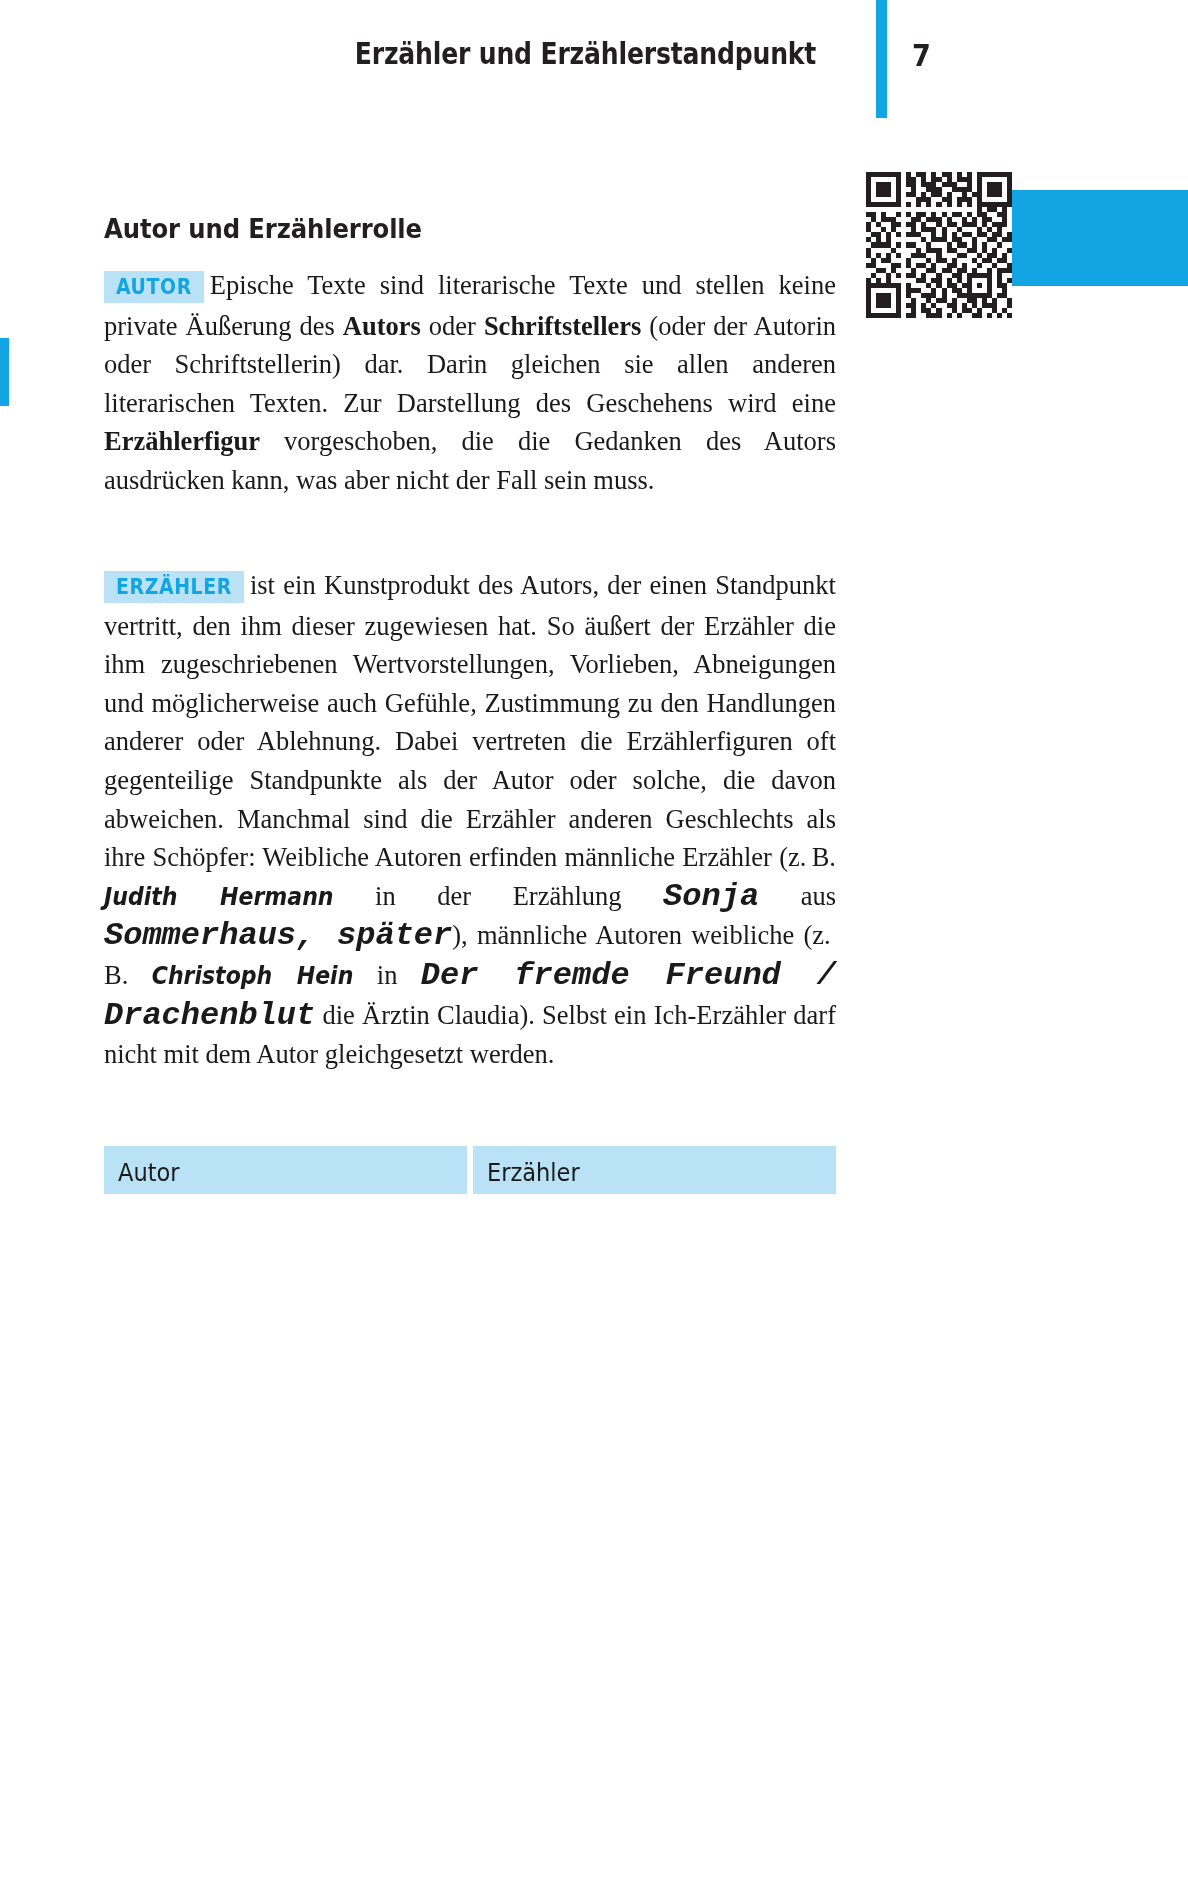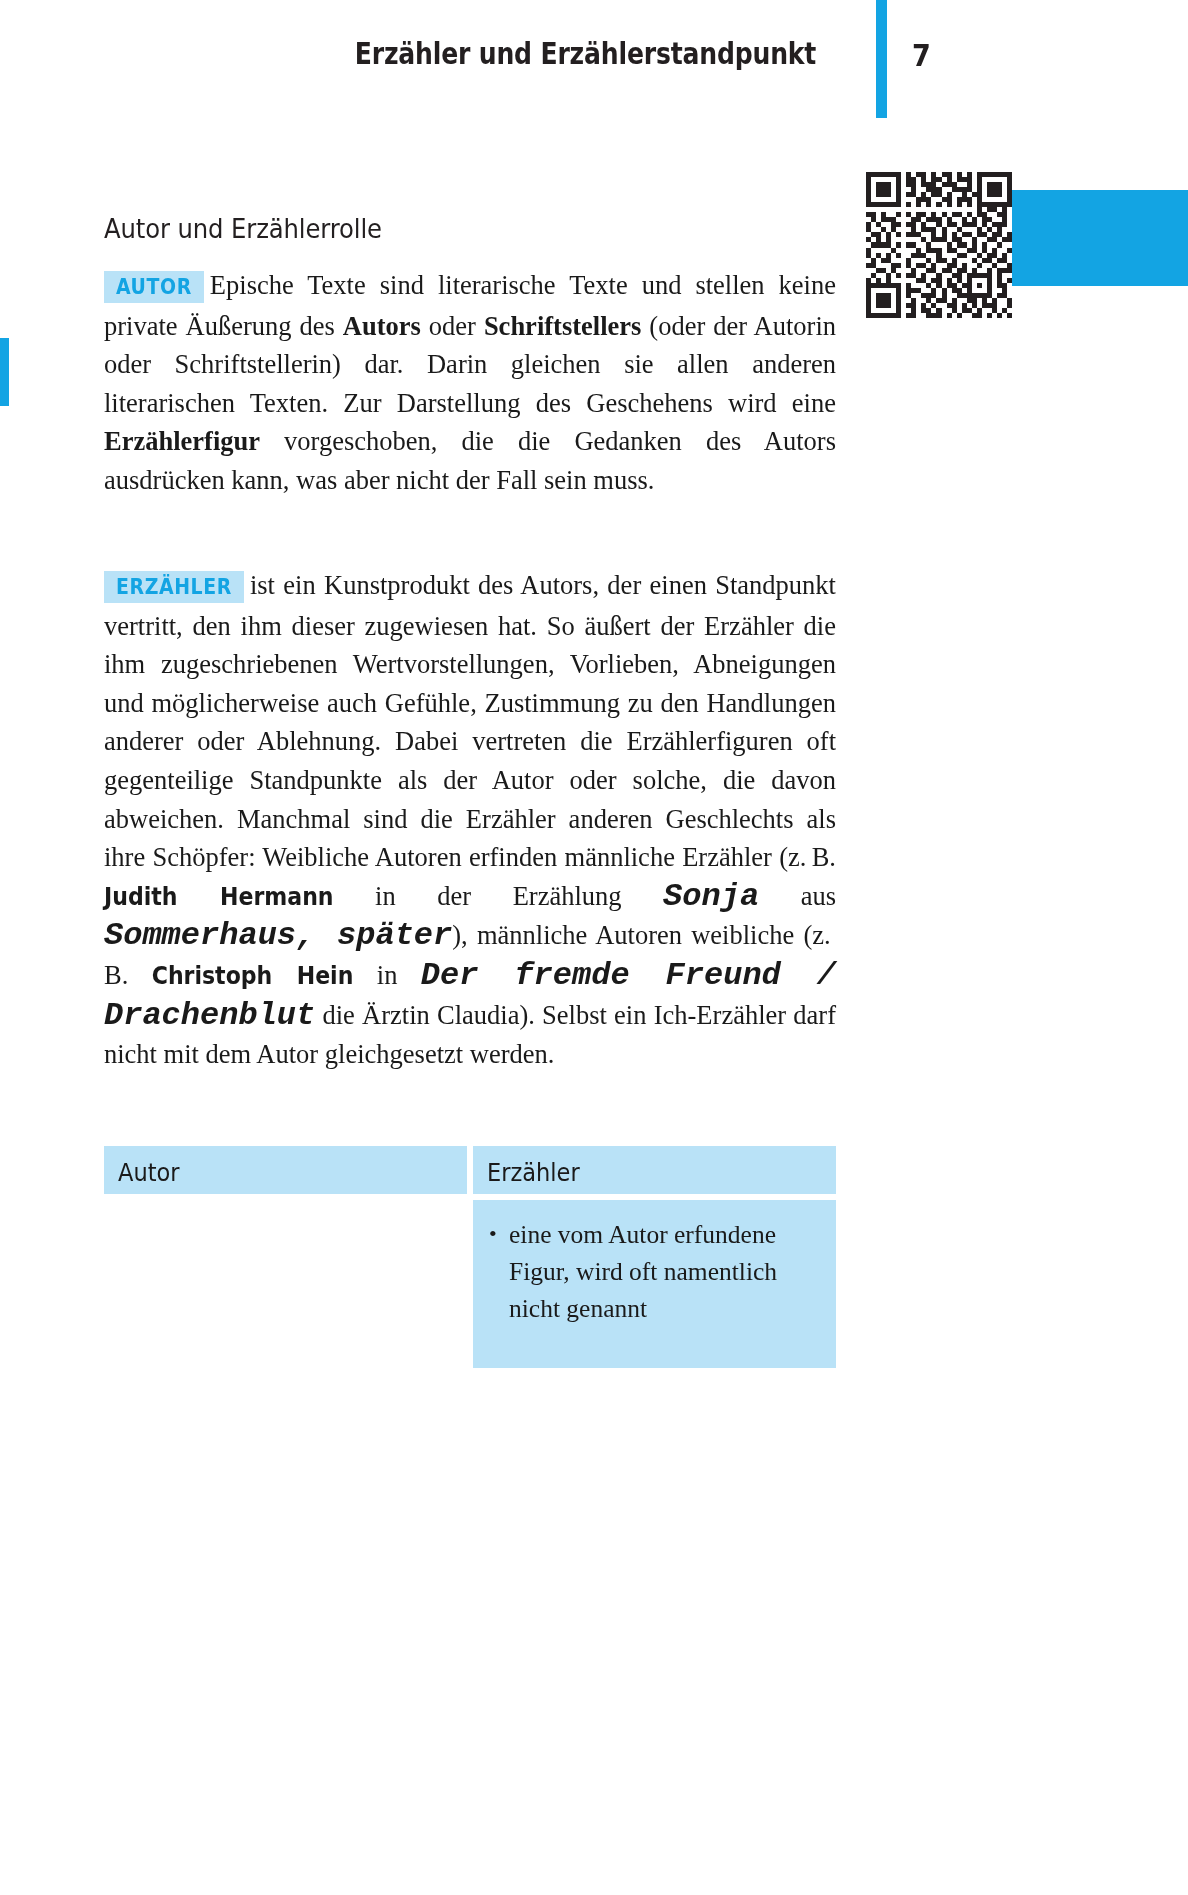--- a/index.html
+++ b/index.html
@@ -84,7 +84,7 @@
 
   .section-title {
     font-family:"DejaVu Sans Condensed","Liberation Sans", sans-serif;
-    font-weight:normal;
+    font-weight:bold;
     font-size:27px;
     color:#231f20;
     position:absolute;

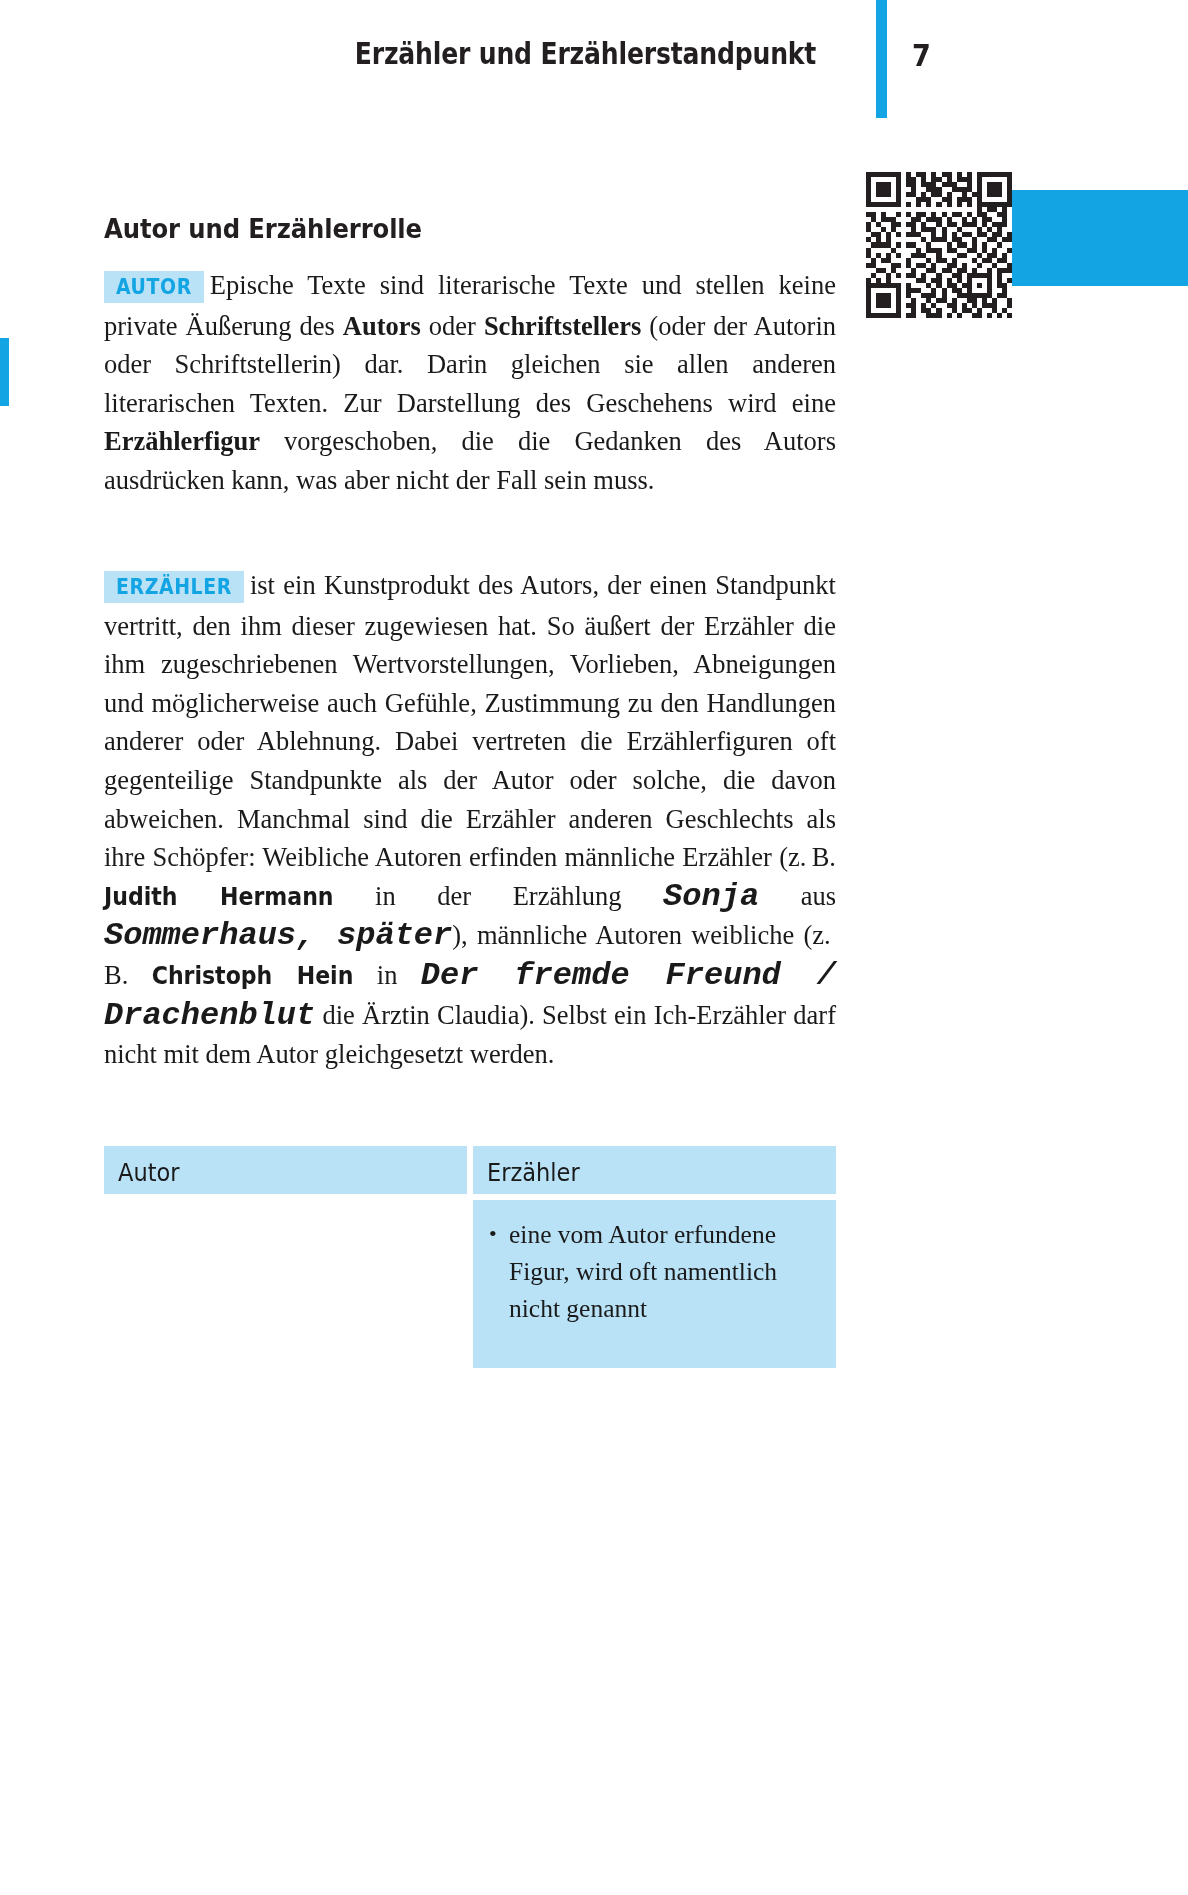--- a/index.html
+++ b/index.html
@@ -126,6 +126,7 @@
     font-family:"DejaVu Sans Condensed","Liberation Sans", sans-serif;
     font-weight:bold;
     font-size:24.5px;
+    font-style:italic;
   }
   i.sans-bi {
     font-family:Liberation Mono, monospace;

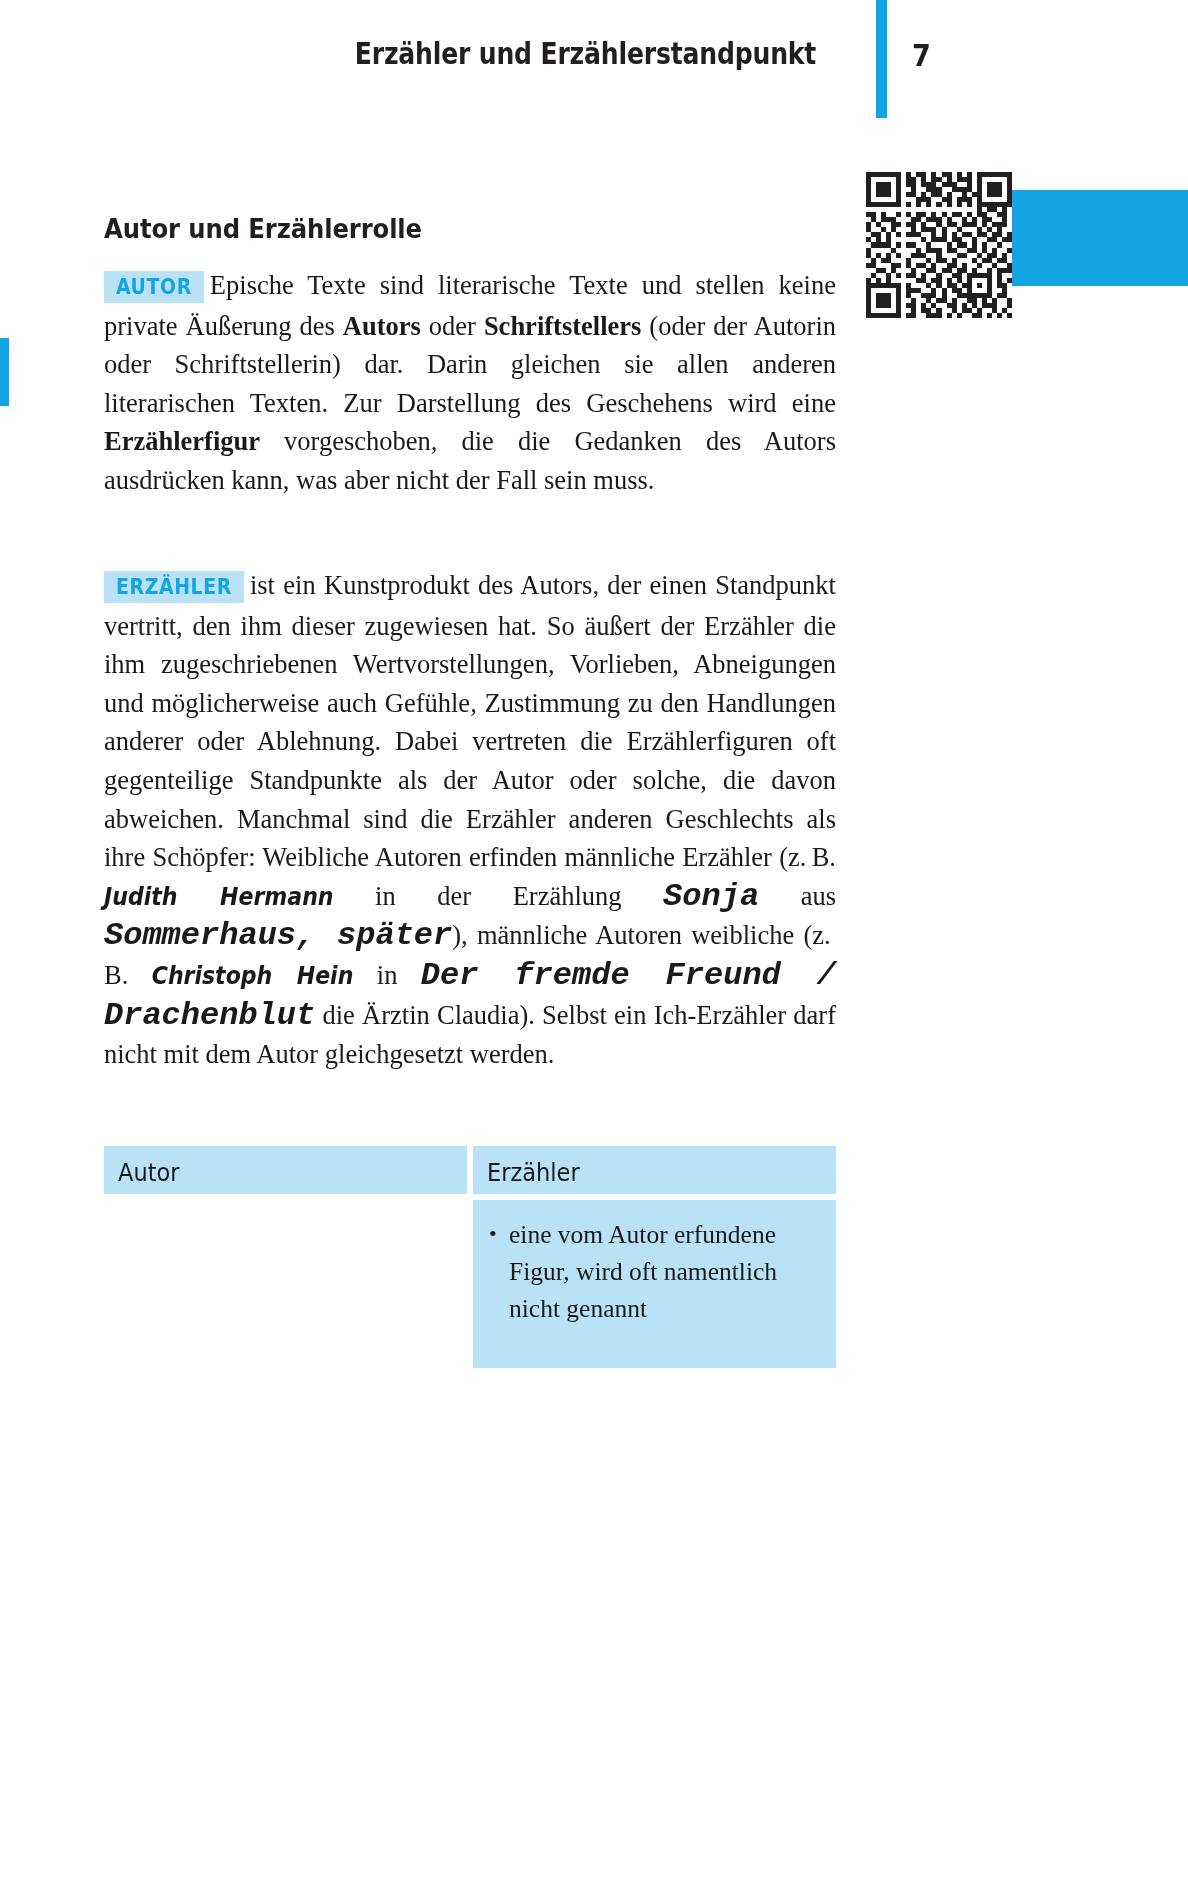--- a/index.html
+++ b/index.html
@@ -460,11 +460,6 @@
   </div>
   <div class="cmp-col">
     <div class="cmp-head">Erzähler</div>
-    <div class="cmp-body">
-      <ul>
-          <li>eine vom Autor erfundene Figur, wird oft namentlich nicht genannt</li>
-        </ul>
-    </div>
   </div>
 </div>
 

